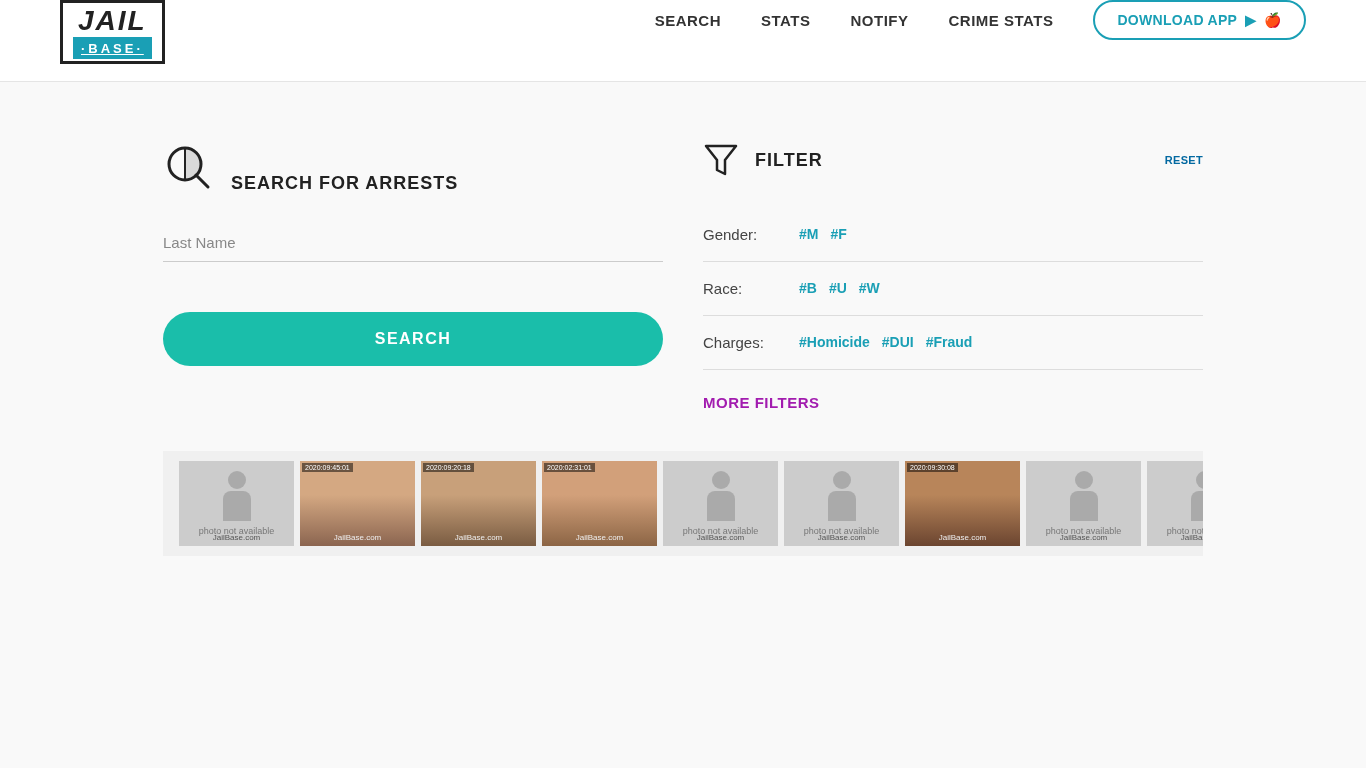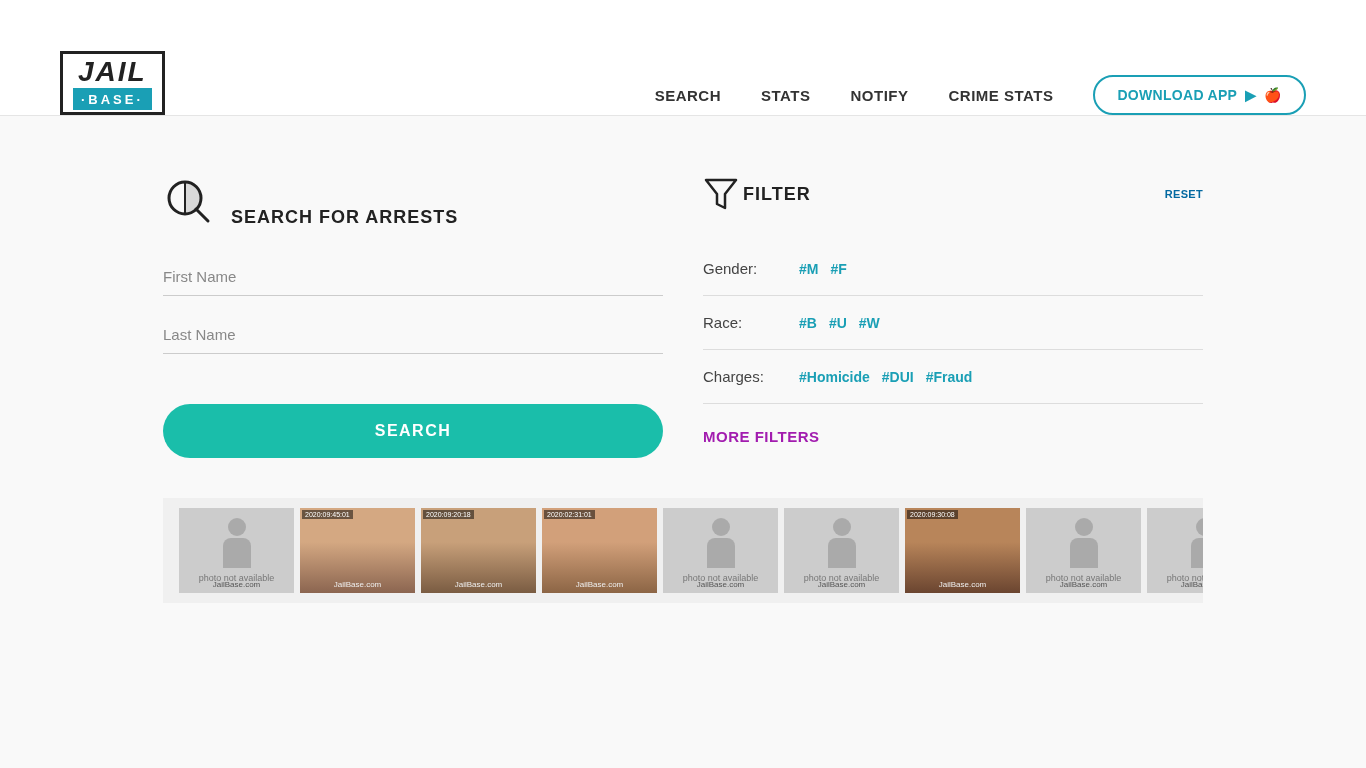--- a/index.html
+++ b/index.html
@@ -19,10 +19,10 @@
       background: #fff;
       border-bottom: 1px solid #e5e5e5;
       display: flex;
-      align-items: flex-end;
+      align-items: flex-start;
       justify-content: space-between;
       padding: 0 60px;
-      height: 116px;
+      height: 82px;
     }
 
     .logo-area {

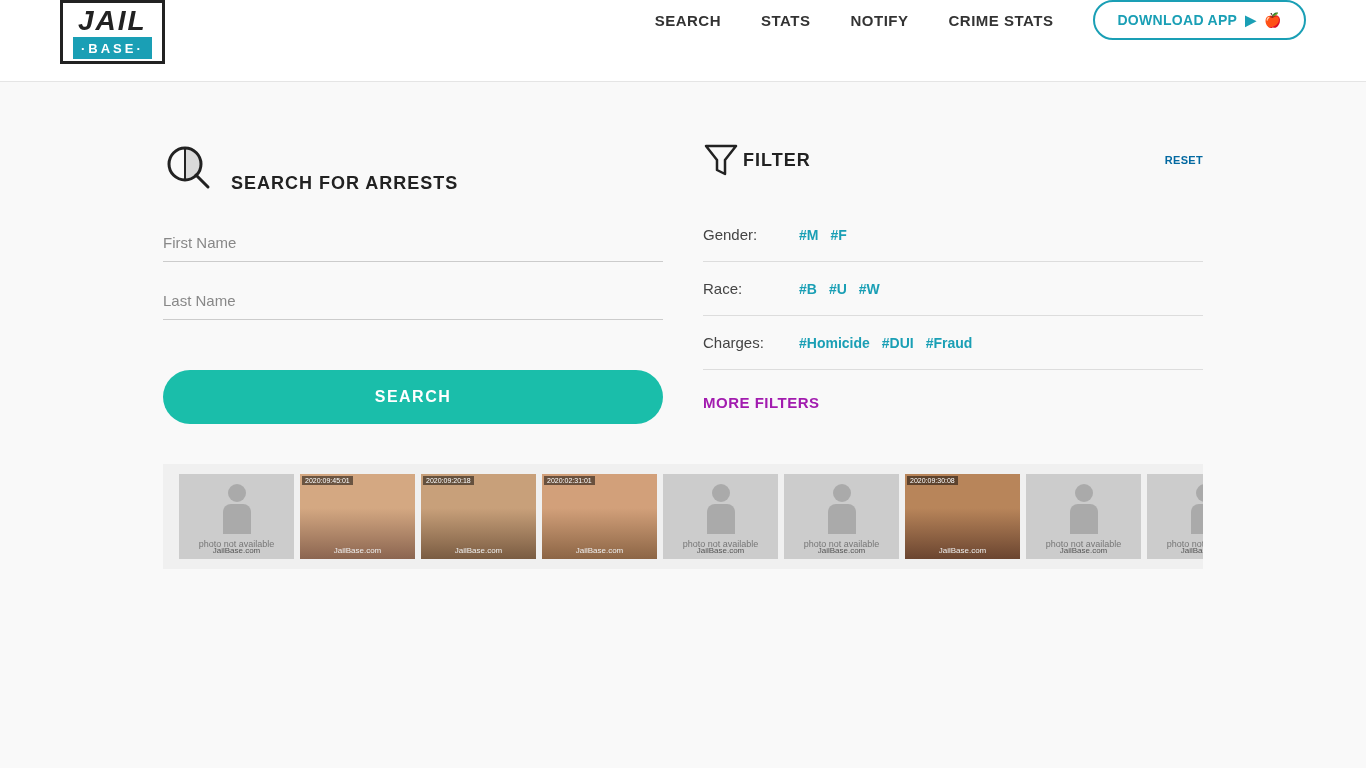--- a/index.html
+++ b/index.html
@@ -59,6 +59,7 @@
       font-weight: 800;
       letter-spacing: 3px;
       color: #fff;
+      text-decoration: underline;
     }
 
     nav {

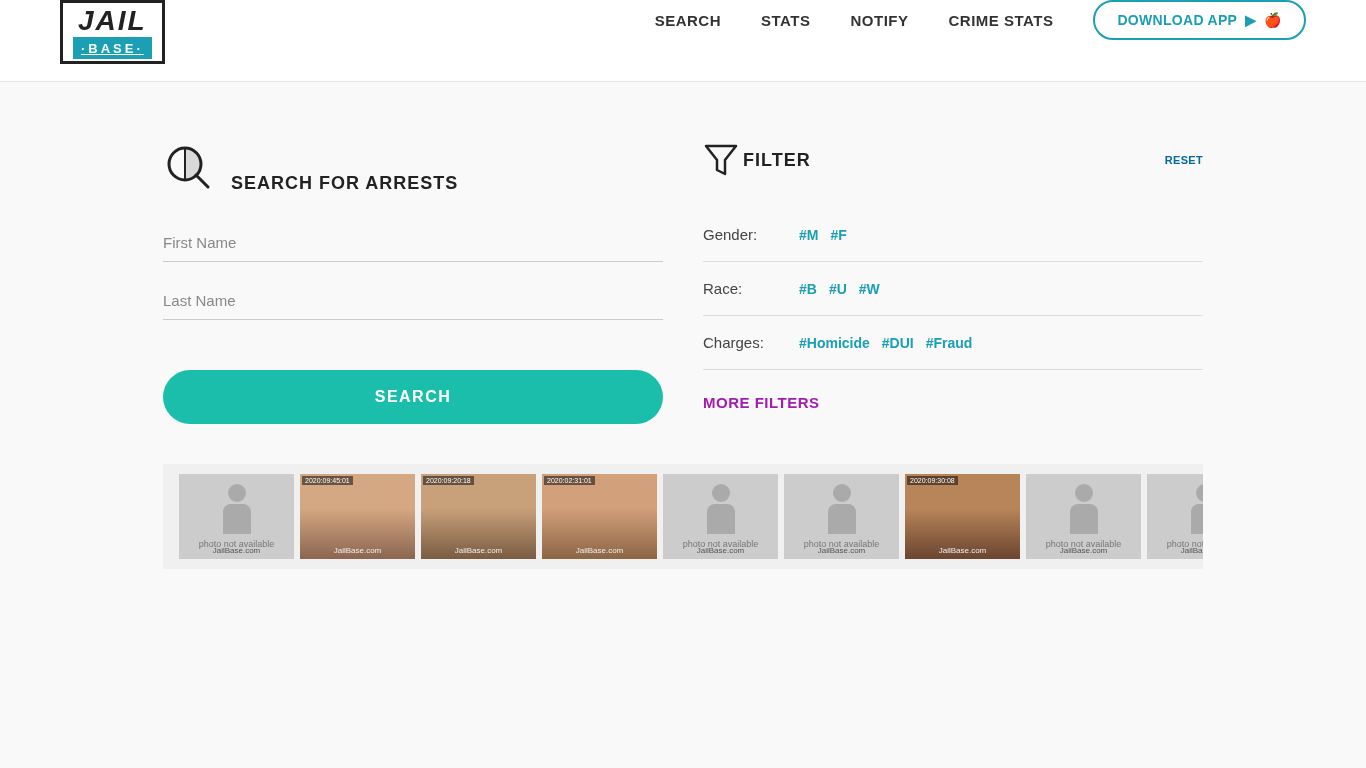--- a/index.html
+++ b/index.html
@@ -185,7 +185,7 @@
     .filter-header-left {
       display: flex;
       align-items: center;
-      gap: 4px;
+      gap: 16px;
     }
 
     .reset-btn {

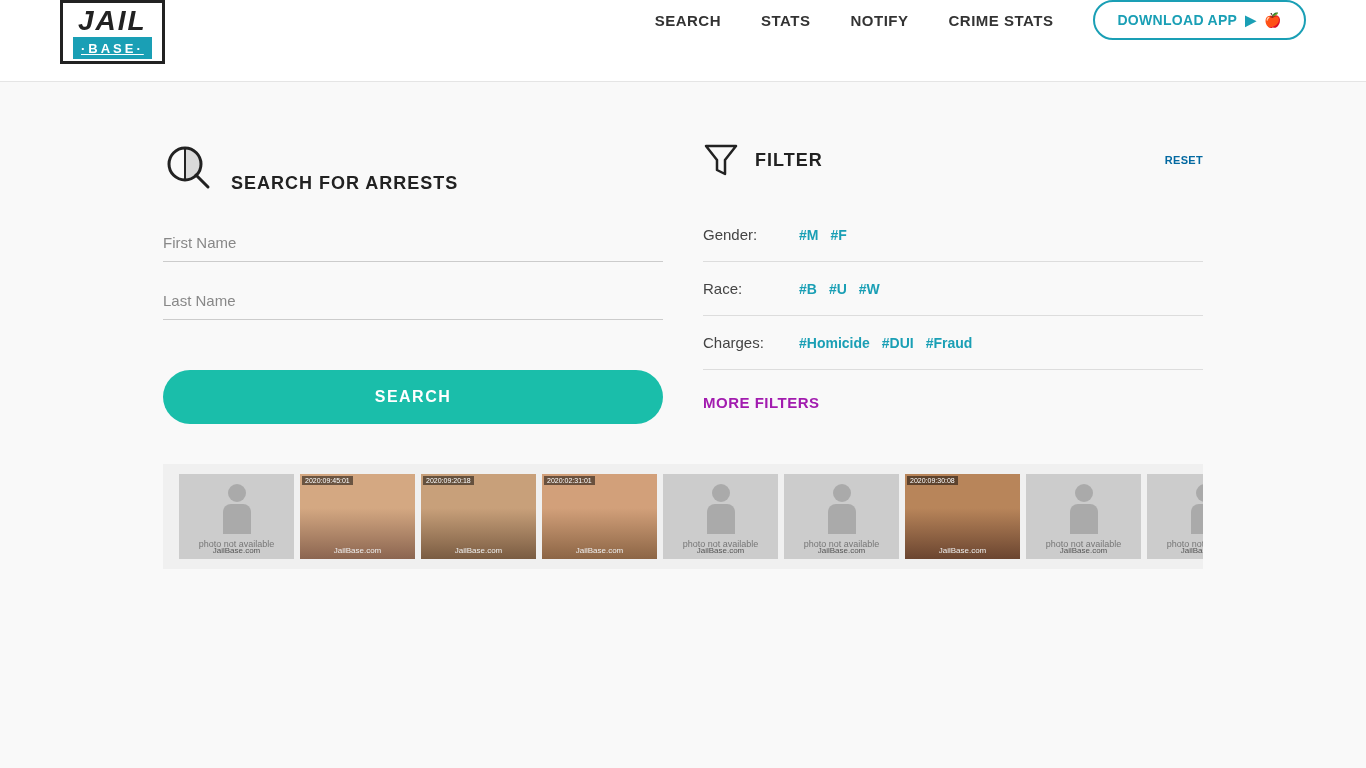--- a/index.html
+++ b/index.html
@@ -364,9 +364,6 @@
         <span class="section-title">SEARCH FOR ARRESTS</span>
       </div>
 
-      <div class="form-group">
-        <input class="form-input" type="text" placeholder="First Name" style="">
-      </div>
 
       <div class="form-group">
         <input class="form-input" type="text" placeholder="Last Name" style="">

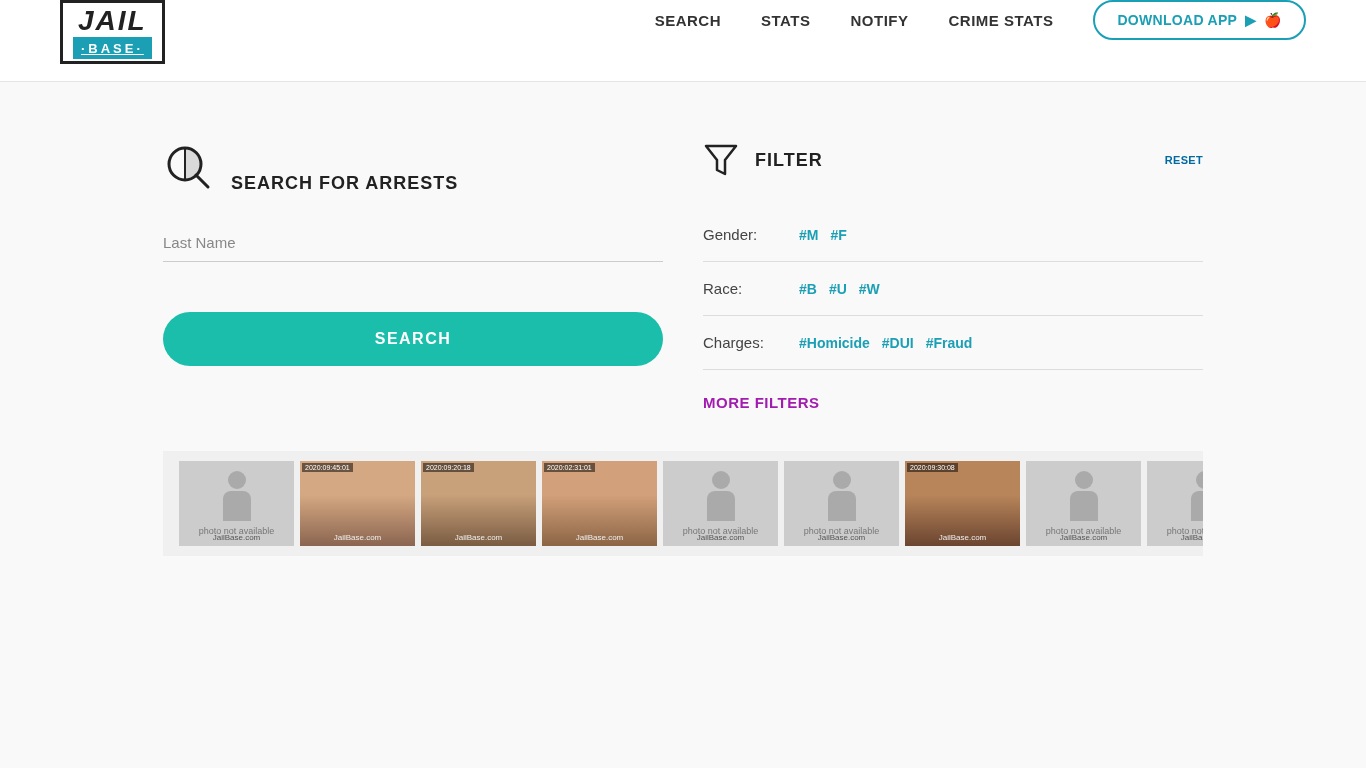--- a/index.html
+++ b/index.html
@@ -200,7 +200,7 @@
 
     .filter-row {
       display: flex;
-      align-items: flex-end;
+      align-items: flex-start;
       gap: 16px;
       padding: 18px 0;
       border-bottom: 1px solid #ddd;

